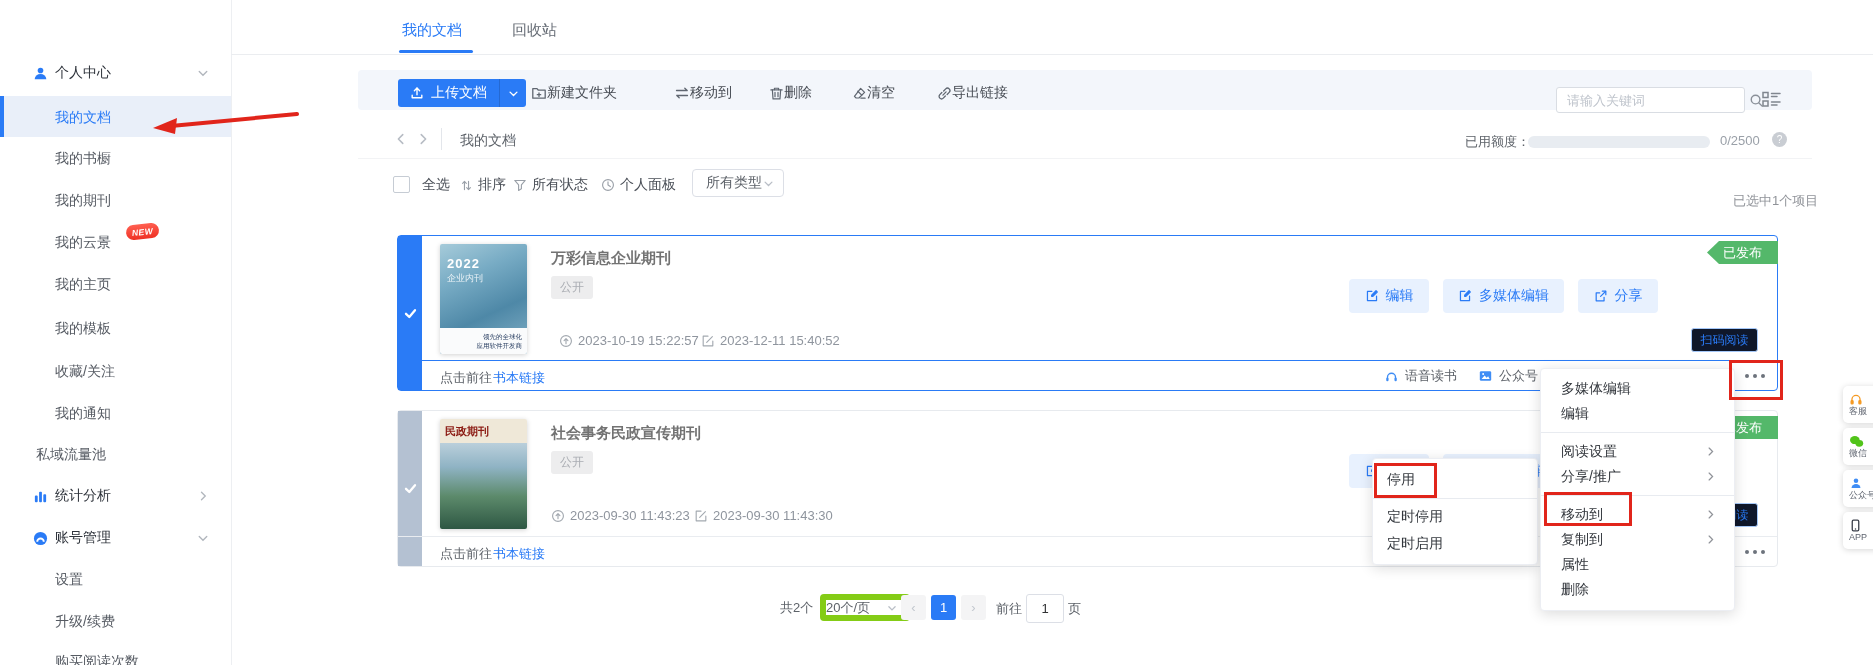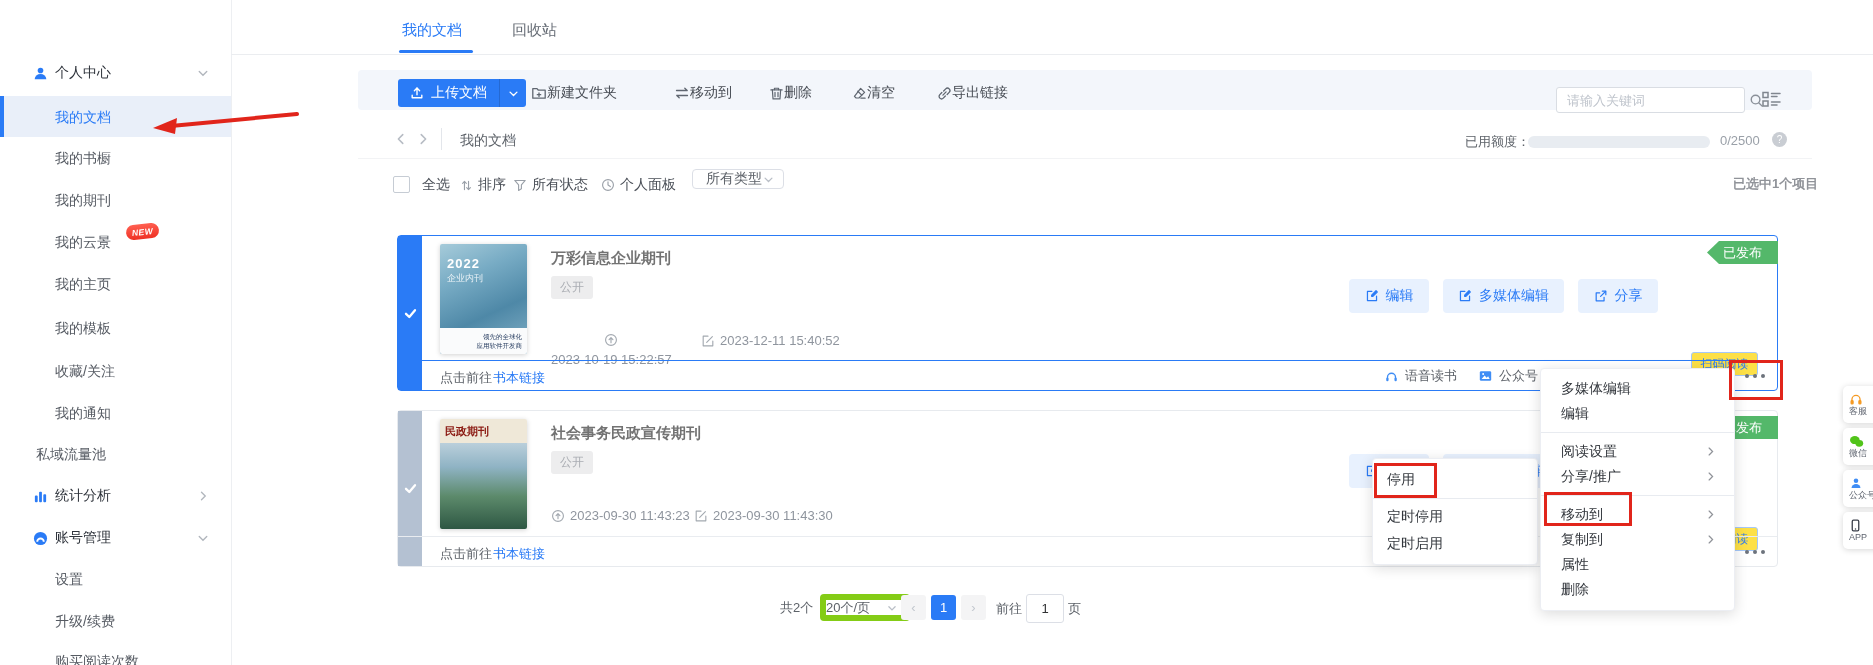--- a/index.html
+++ b/index.html
@@ -59,7 +59,7 @@
   
   .chk{position:absolute;left:393px;top:176px;width:15px;height:15px;border:1px solid #c6ccd4;border-radius:2px;background:#fff;cursor:pointer;}
   .f-item{position:absolute;top:176px;height:18px;display:flex;align-items:center;gap:5px;font-size:14px;color:#4a4f57;cursor:pointer;}
-  .type-select{position:absolute;left:692px;top:169px;width:92px;height:20px;border:1px solid #dcdfe6;border-radius:4px;background:#fff;
+  .type-select{position:absolute;left:692px;top:169px;width:92px;height:28px;border:1px solid #dcdfe6;border-radius:4px;background:#fff;
                display:flex;align-items:center;justify-content:space-between;padding:0 9px 0 13px;box-sizing:border-box;
                font-size:14px;color:#5d6269;cursor:pointer;}
   .sel-info{position:absolute;left:1733px;top:175px;font-size:13px;color:#909399;font-weight:bold;}

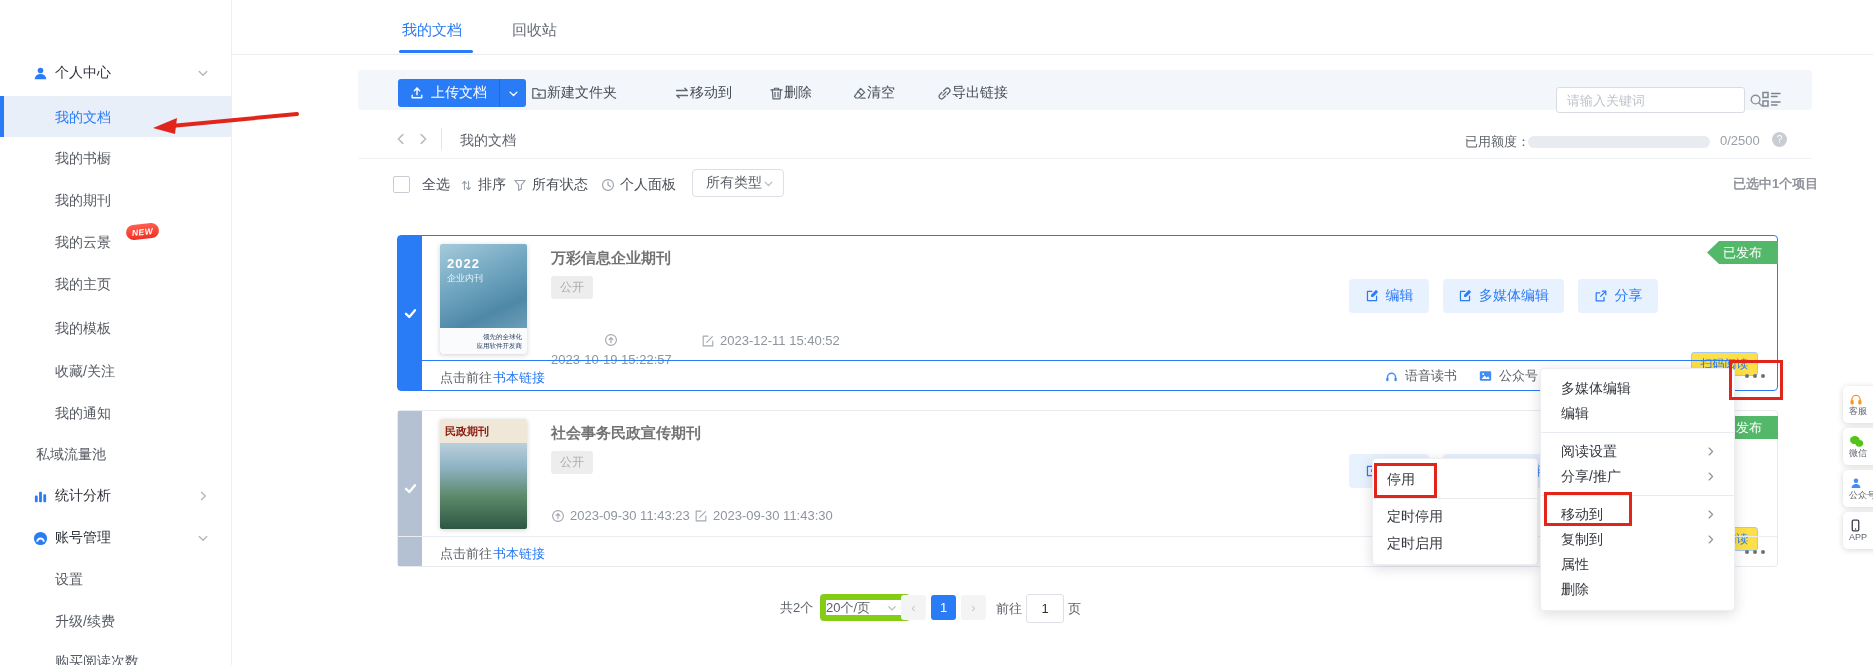--- a/index.html
+++ b/index.html
@@ -62,7 +62,7 @@
   .type-select{position:absolute;left:692px;top:169px;width:92px;height:28px;border:1px solid #dcdfe6;border-radius:4px;background:#fff;
                display:flex;align-items:center;justify-content:space-between;padding:0 9px 0 13px;box-sizing:border-box;
                font-size:14px;color:#5d6269;cursor:pointer;}
-  .sel-info{position:absolute;left:1733px;top:175px;font-size:13px;color:#909399;font-weight:bold;}
+  .sel-info{position:absolute;left:1733px;top:192px;font-size:13px;color:#909399;}
 
   
   .card{position:absolute;left:397px;width:1381px;border-radius:4px;background:#fff;box-sizing:border-box;}

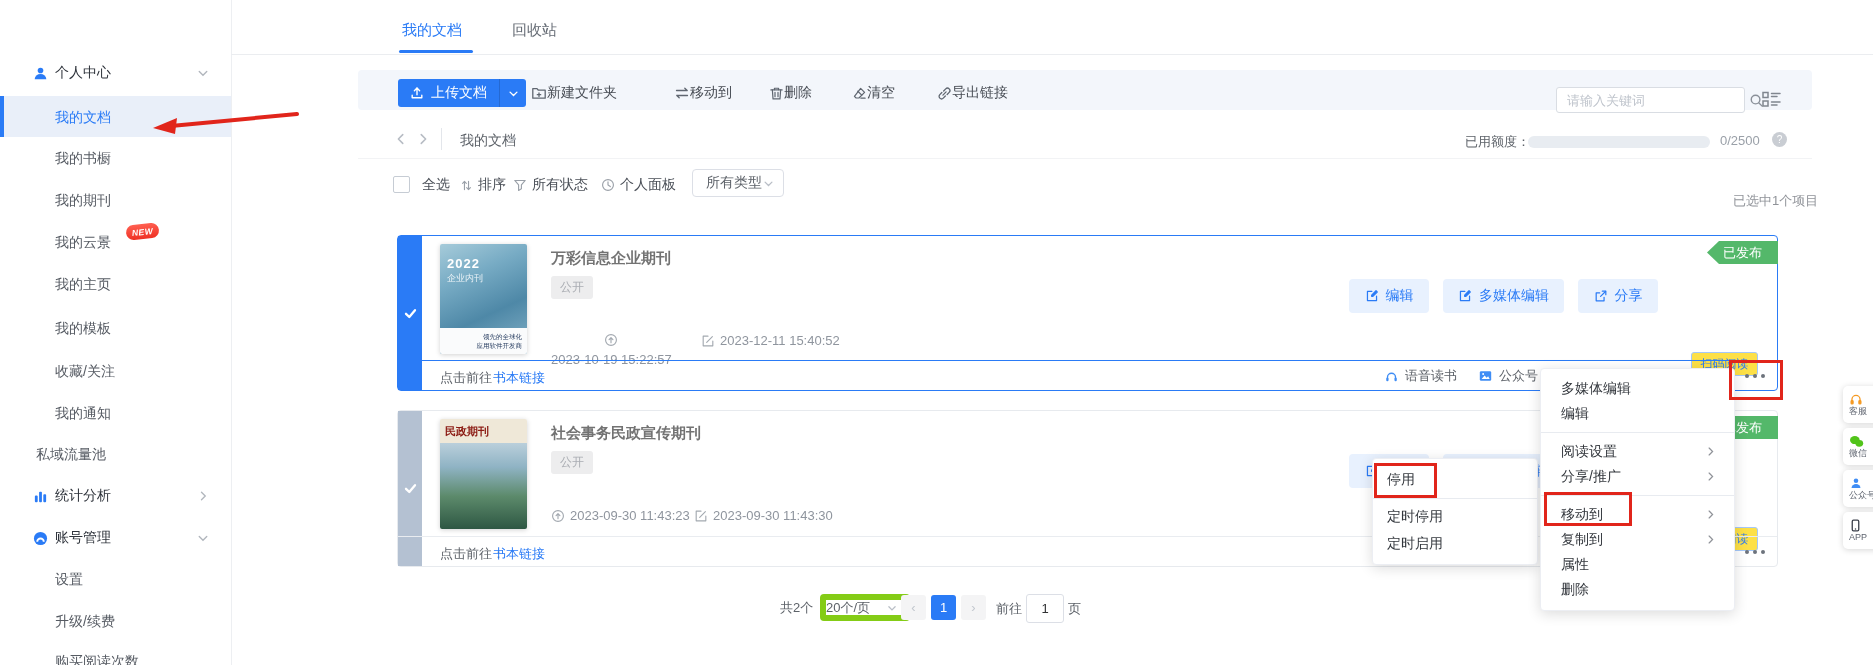--- a/index.html
+++ b/index.html
@@ -406,7 +406,7 @@
     </div>
     <div class="doc-title">万彩信息企业期刊</div>
     <div class="pub-badge">公开</div>
-    <div class="ts" style="left:153px;flex-direction:column;">
+    <div class="ts" style="left:161px;">
       <span>
         <svg width="14" height="14" viewBox="0 0 16 16">
             <g fill="none" stroke="#a3a9b0" stroke-width="1.3" stroke-linecap="round" stroke-linejoin="round">

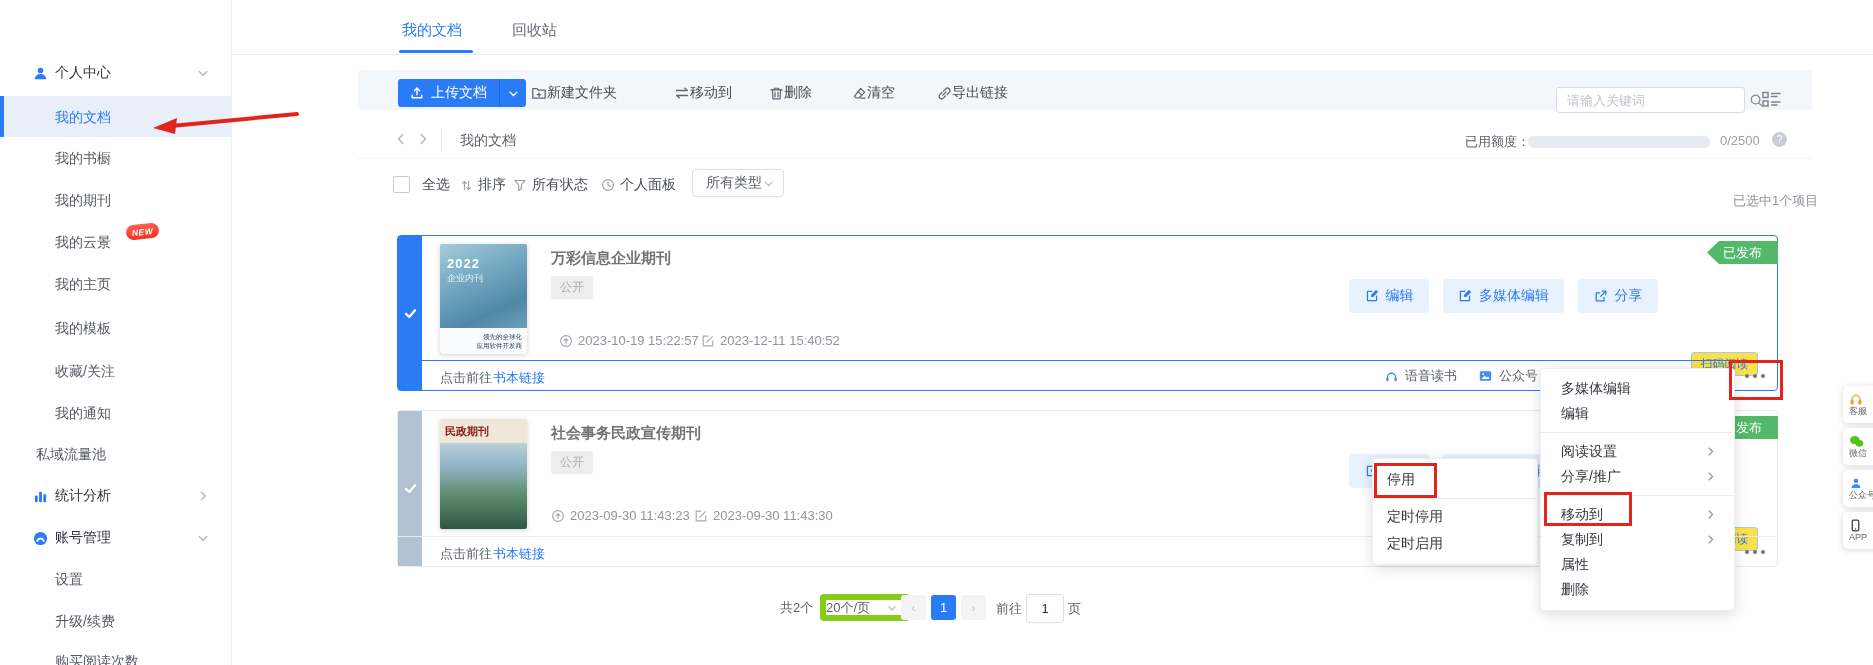--- a/index.html
+++ b/index.html
@@ -93,7 +93,7 @@
           display:flex;align-items:center;padding-left:16px;box-sizing:border-box;
           clip-path:polygon(0 50%,12px 0,100% 0,100% 100%,12px 100%);}
   .qr-btn{position:absolute;top:92px;left:1293px;width:67px;height:24px;border:1px solid #a5c8f9;border-radius:3px;
-          color:#2a7bf6;font-size:12px;display:flex;align-items:center;justify-content:center;cursor:pointer;background:#fde047;box-sizing:border-box;margin-top:24px;}
+          color:#2a7bf6;font-size:12px;display:flex;align-items:center;justify-content:center;cursor:pointer;background:#0f172a;box-sizing:border-box;}
   .card-footer{position:absolute;left:0;bottom:0;width:100%;height:30px;box-sizing:border-box;}
   .card1 .card-footer{border-top:1px solid #2a7bf6;}
   .card2 .card-footer{border-top:1px solid #e9ecf0;}

